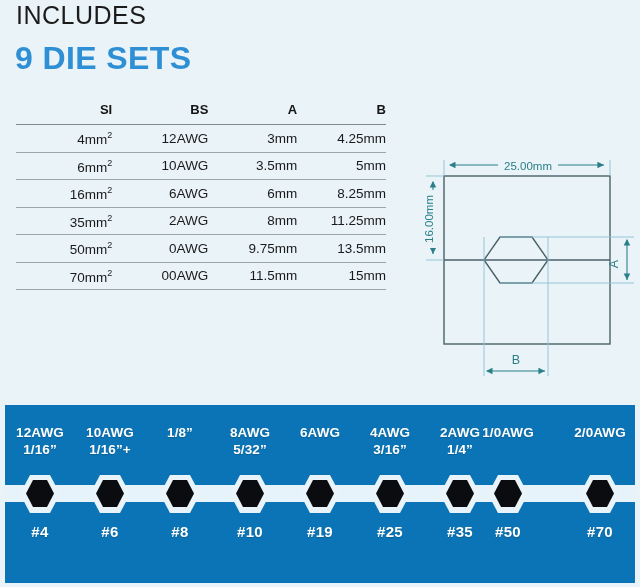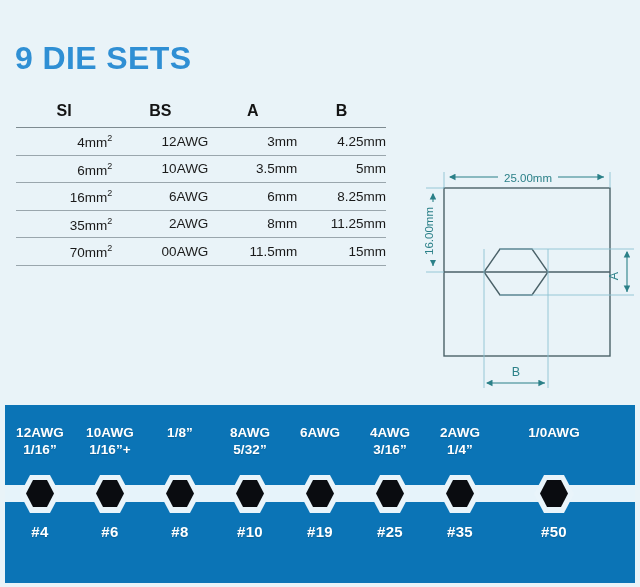--- a/index.html
+++ b/index.html
@@ -107,6 +107,7 @@
 
 <div class="page">
 
+  <div class="kicker">INCLUDES</div>
   <div class="headline">9 DIE SETS</div>
 
   <table class="spec-table">

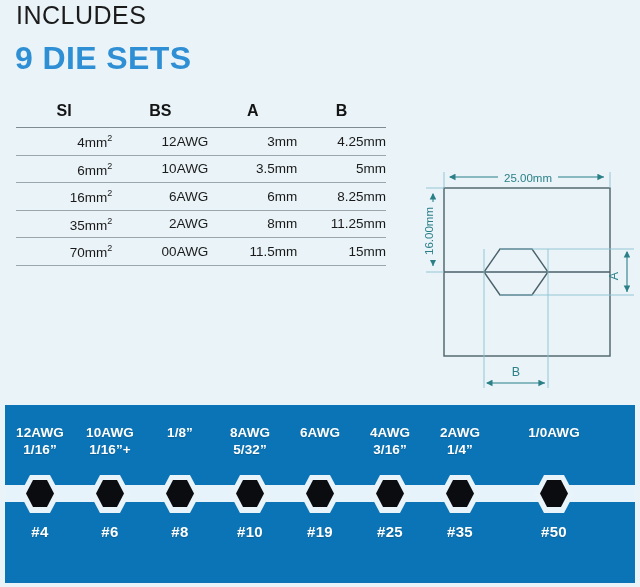--- a/index.html
+++ b/index.html
@@ -30,8 +30,8 @@
     width:370px;border-collapse:collapse;
   }
   .spec-table th{
-    font-size:16px;font-weight:bold;color:#141414;
-    padding:2px 0 7px 0;text-align:center;
+    font-size:13px;font-weight:bold;color:#141414;
+    padding:2px 0 7px 0;text-align:right;
     border-bottom:1.4px solid #7e8b91;
   }
   .spec-table td{

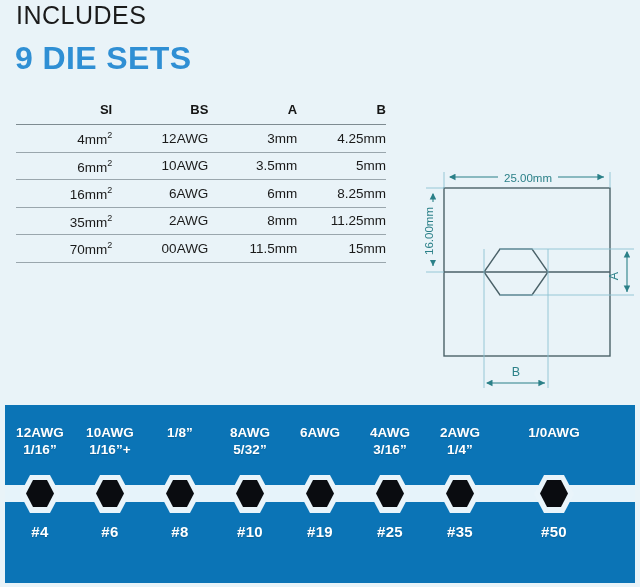--- a/index.html
+++ b/index.html
@@ -49,7 +49,7 @@
 
   
   .drawing{
-    position:absolute;left:406px;top:150px;
+    position:absolute;left:406px;top:138px;
     width:234px;height:246px;
   }
   .drawing svg{display:block;}

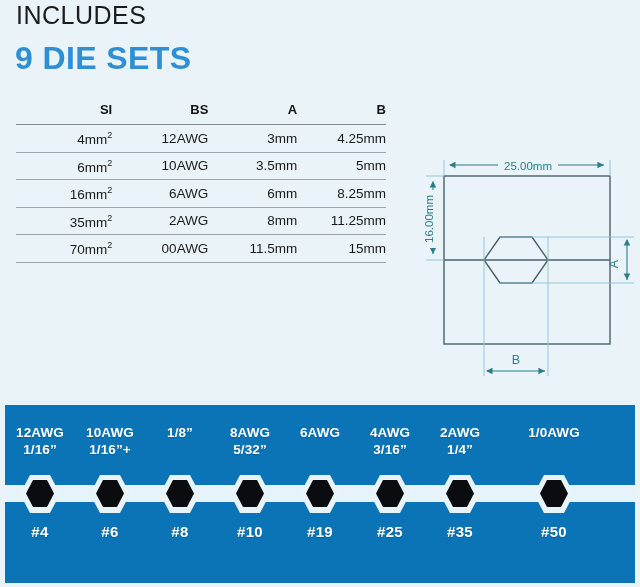--- a/index.html
+++ b/index.html
@@ -151,6 +151,12 @@
           <td>11.25mm</td>
         </tr>
         <tr>
+          <td>50mm<span class="sup">2</span></td>
+          <td>0AWG</td>
+          <td>9.75mm</td>
+          <td>13.5mm</td>
+        </tr>
+        <tr>
           <td>70mm<span class="sup">2</span></td>
           <td>00AWG</td>
           <td>11.5mm</td>

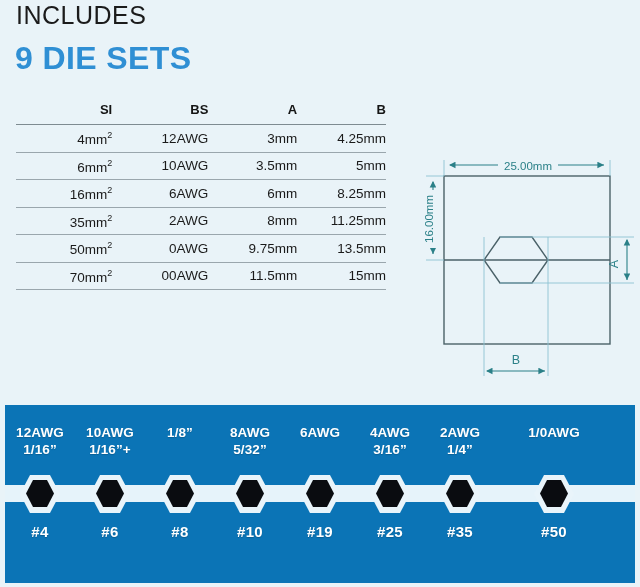--- a/index.html
+++ b/index.html
@@ -273,7 +273,7 @@
           </div>
           <div class="die-num">#35</div>
         </div>
-        <div class="die" style="left: 514px; width: 70px; height: 148px;">
+        <div class="die" style="left: 468px; width: 70px; height: 148px;">
           <div class="die-label">1/0AWG</div>
           <div class="hexwrap">
             <div class="hex-outer"></div>

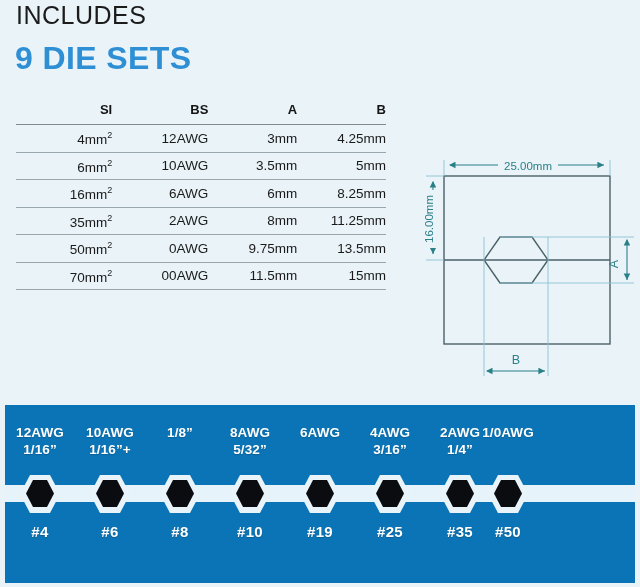--- a/index.html
+++ b/index.html
@@ -281,6 +281,14 @@
           </div>
           <div class="die-num">#50</div>
         </div>
+        <div class="die" style="left: 560px; width: 70px; height: 178px;">
+          <div class="die-label">2/0AWG</div>
+          <div class="hexwrap">
+            <div class="hex-outer"></div>
+            <div class="hex-inner"></div>
+          </div>
+          <div class="die-num">#70</div>
+        </div>
       </div>
   </div>
 

